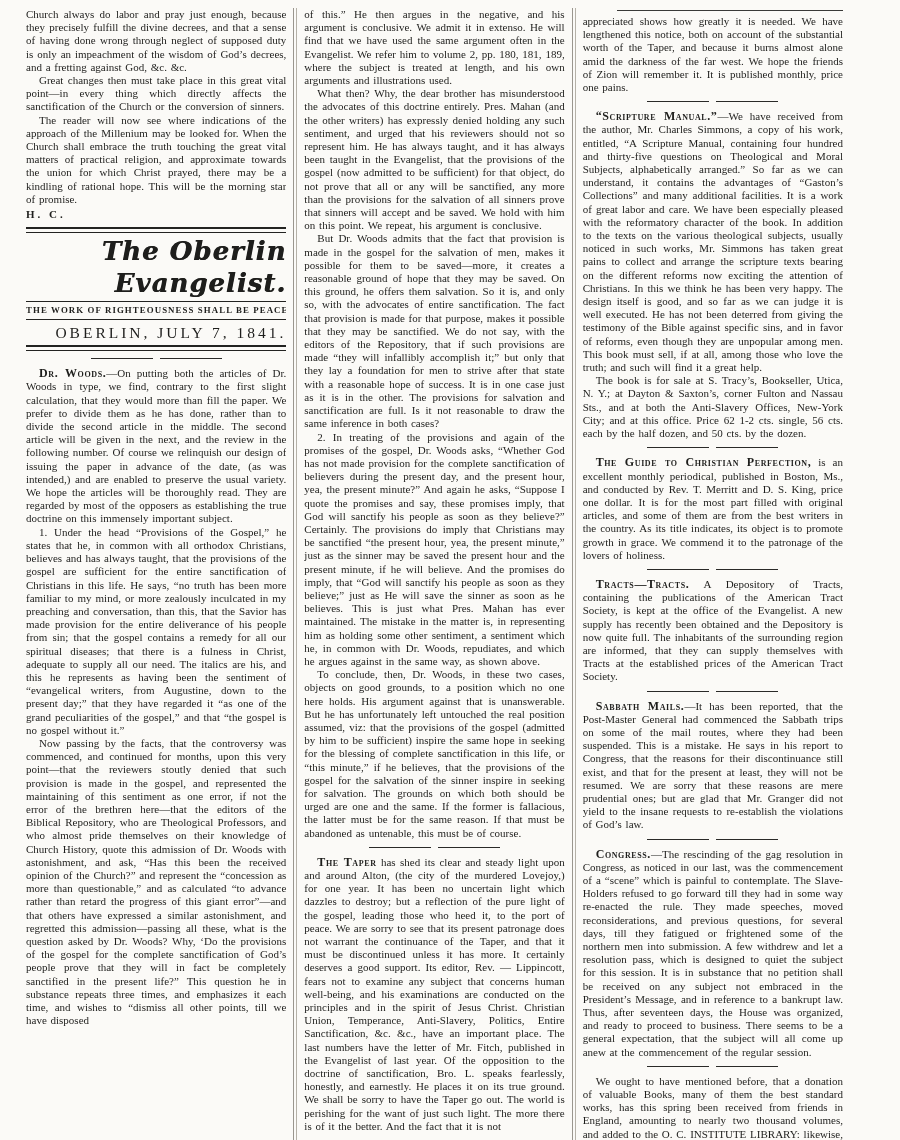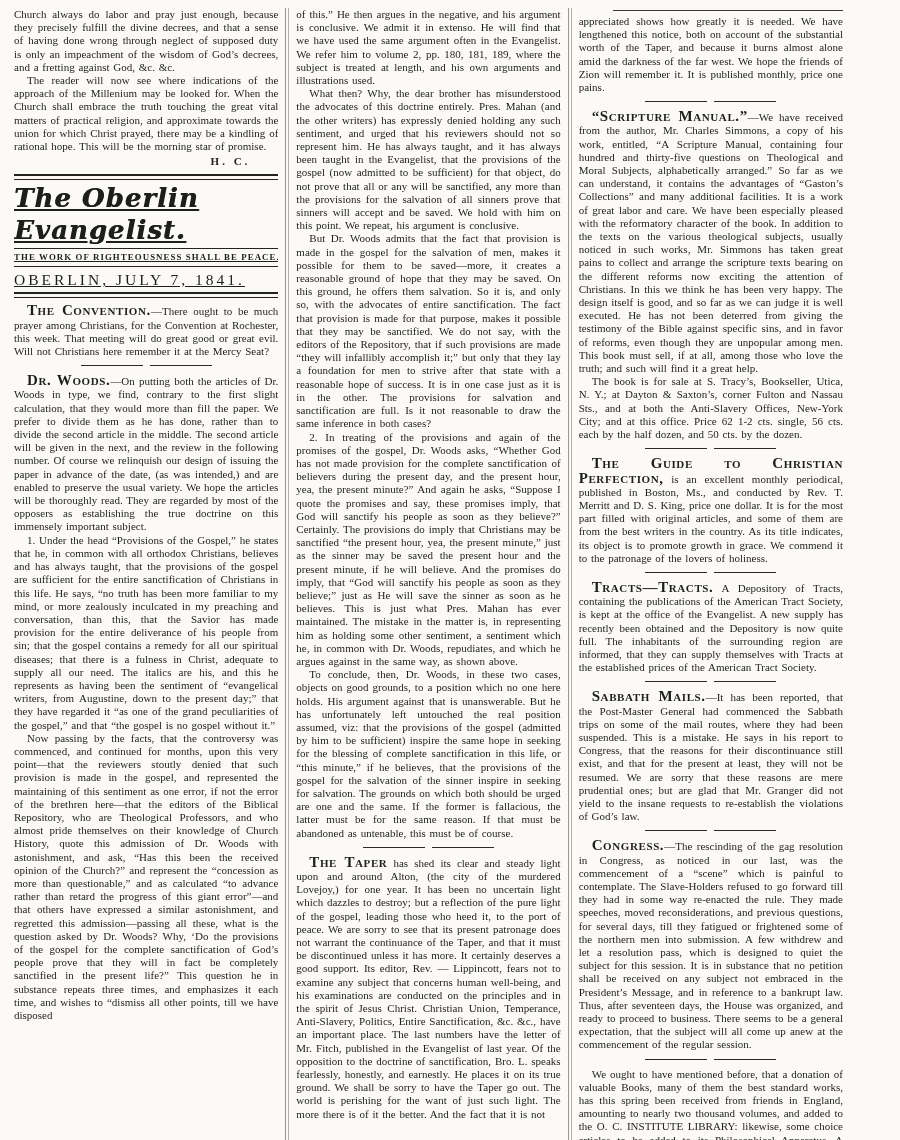--- a/index.html
+++ b/index.html
@@ -11,7 +11,7 @@
   }
   #paper{
     display:flex;box-sizing:border-box;
-    width:851px;height:1140px;padding:8px 8px 0 14px;
+    width:851px;height:1140px;padding:8px 8px 0 26px;
   }
   .col{flex:1 1 0;min-width:0;text-align:justify;hyphens:auto;overflow:hidden;}
   .col-div{

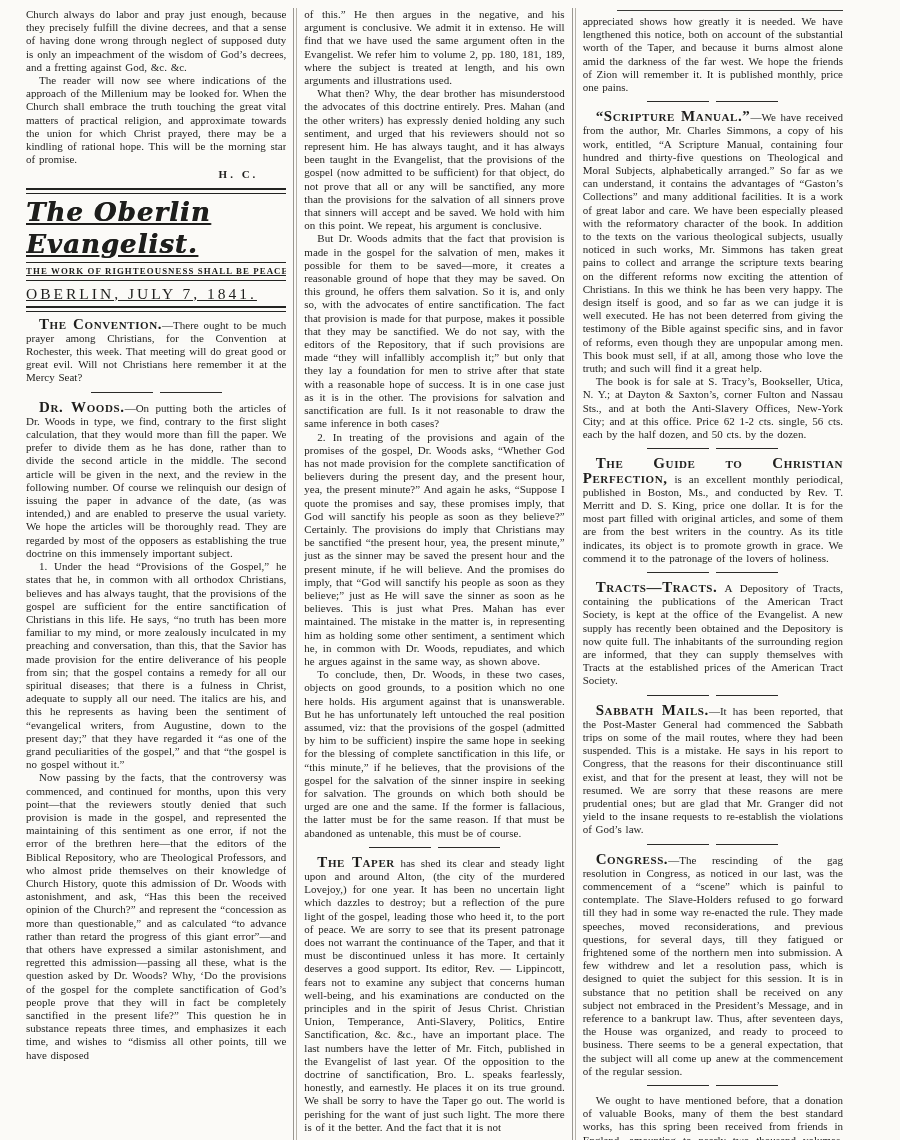--- a/index.html
+++ b/index.html
@@ -52,6 +52,7 @@
 <div id="paper">
     <div class="col">
       <p class="para noindent"><span>Church always do labor and pray just enough, because they precisely fulfill the divine decrees, and that a sense of having done wrong through neglect of supposed duty is only an impeachment of the wisdom of God’s decrees, and a fretting against God, &amp;c. &amp;c.</span></p>
+      <p class="para"><span>Great changes then must take place in this great vital point—in every thing which directly affects the sanctification of the Church or the conversion of sinners.</span></p>
       <p class="para"><span>The reader will now see where indications of the approach of the Millenium may be looked for. When the Church shall embrace the truth touching the great vital matters of practical religion, and approximate towards the union for which Christ prayed, there may be a kindling of rational hope. This will be the morning star of promise.</span></p>
       <div class="sig">H. C.</div>
       <div class="masthead">

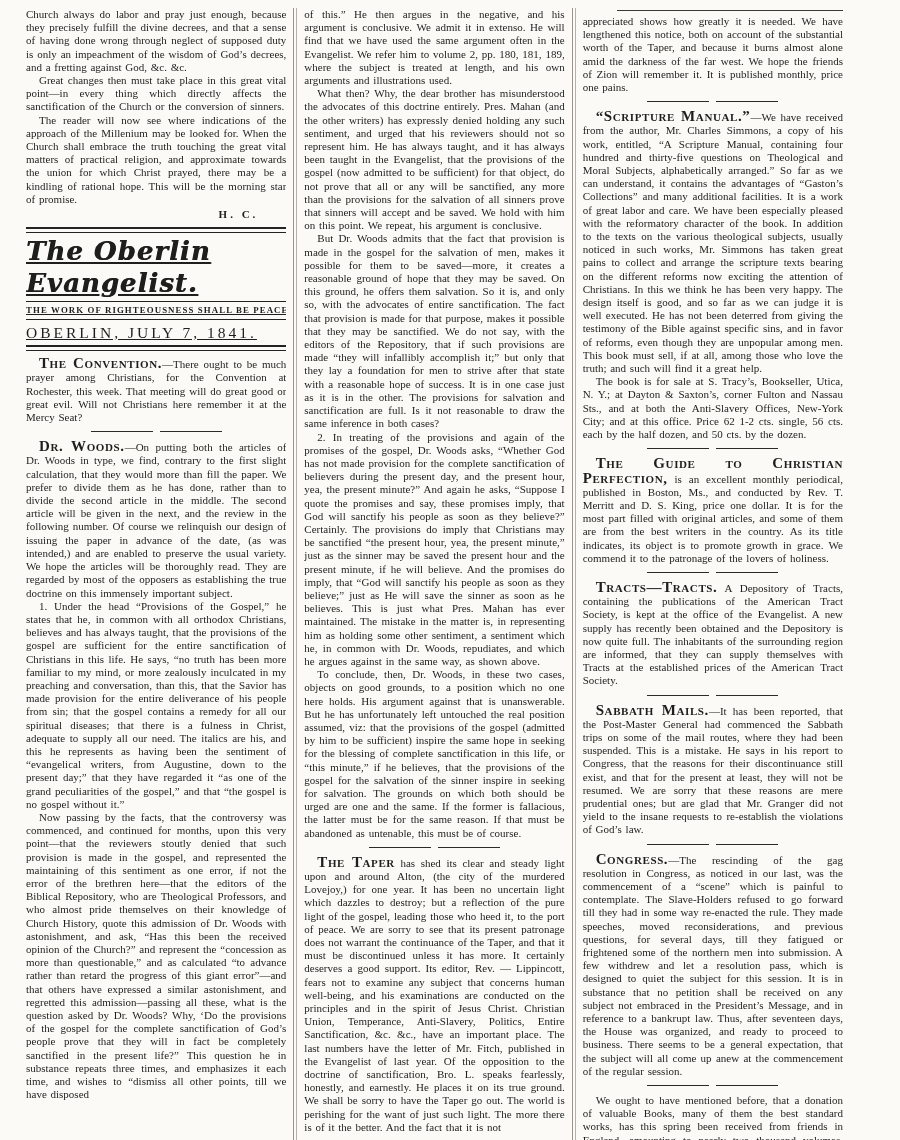--- a/index.html
+++ b/index.html
@@ -20,7 +20,7 @@
   }
   .para{margin:0;text-indent:13px;word-spacing:1px;}
   .para.noindent{text-indent:0;}
-  .lead{font-variant:small-caps;letter-spacing:0.6px;font-weight:bold;font-size:15px;}
+  .lead{font-variant:small-caps;letter-spacing:0.6px;font-weight:bold;font-size:12px;}
   .sig{text-align:right;padding-right:28px;font-weight:bold;letter-spacing:3px;margin:2px 0 4px 0;}
   .sec-rule{display:flex;justify-content:center;gap:7px;margin:7px auto 7px auto;height:2px;}
   .sec-rule::before,.sec-rule::after{

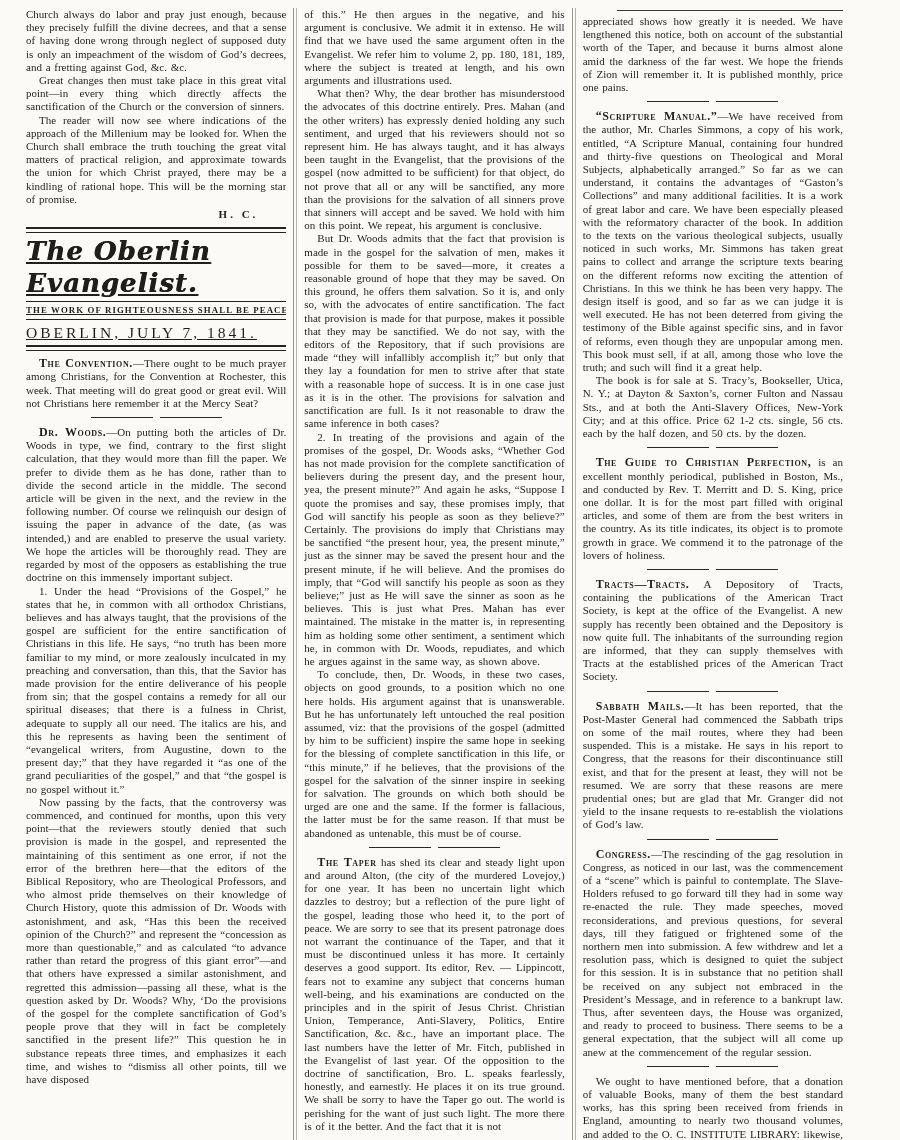--- a/index.html
+++ b/index.html
@@ -21,7 +21,7 @@
   .para{margin:0;text-indent:13px;word-spacing:1px;}
   .para.noindent{text-indent:0;}
   .lead{font-variant:small-caps;letter-spacing:0.6px;font-weight:bold;font-size:12px;}
-  .sig{text-align:right;padding-right:28px;font-weight:bold;letter-spacing:3px;margin:2px 0 4px 0;}
+  .sig{padding-right:28px;font-weight:bold;letter-spacing:3px;margin:2px 0 4px 0;}
   .sec-rule{display:flex;justify-content:center;gap:7px;margin:7px auto 7px auto;height:2px;}
   .sec-rule::before,.sec-rule::after{
     content:"";flex:0 0 62px;border-top:1.5px solid #2a2a28;height:0;

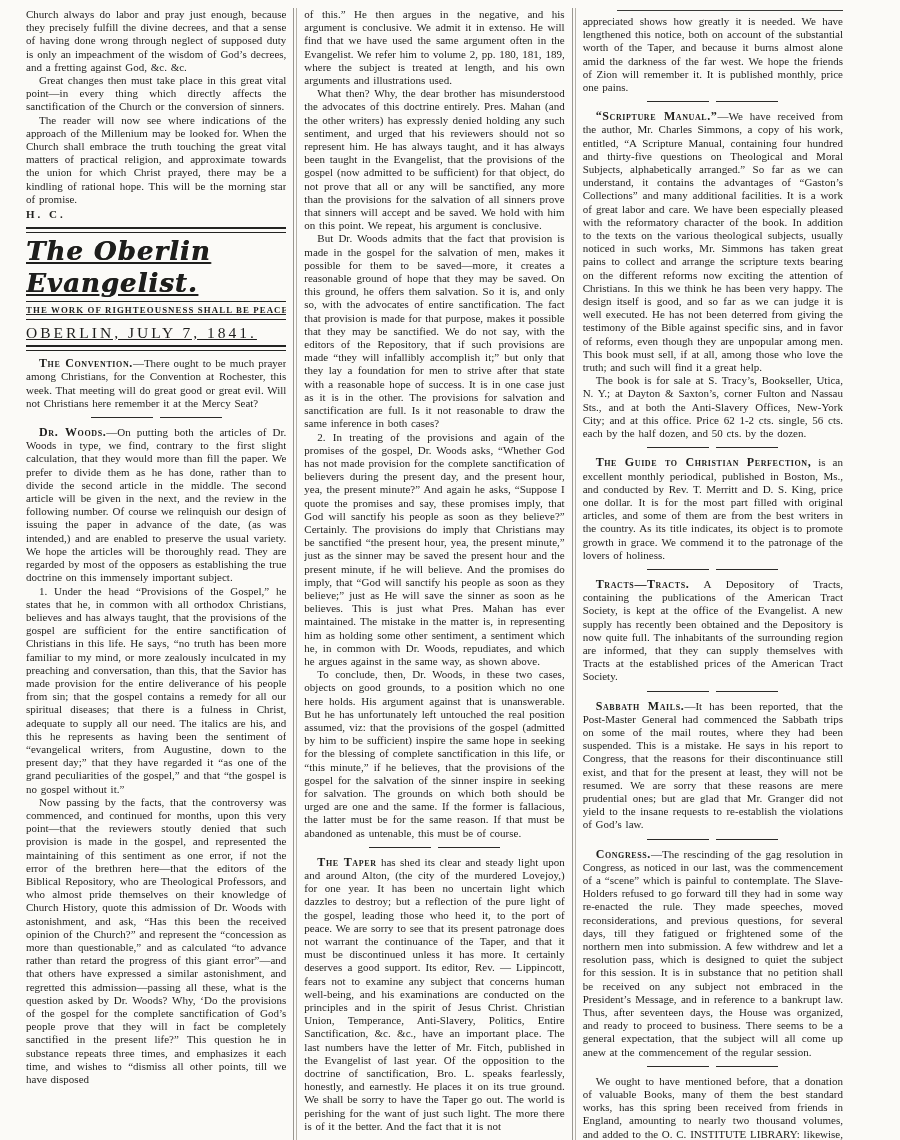--- a/index.html
+++ b/index.html
@@ -28,7 +28,7 @@
   }
   .topline{border-top:1px solid #3a3a38;margin:2px 0 4px 34px;height:0;}
   
-  .masthead{margin:6px 0 6px 0;text-align:left;text-decoration:underline;}
+  .masthead{margin:6px 0 6px 0;text-align:right;}
   .mh-rule-heavy{height:3px;border-top:2.5px solid #232321;border-bottom:1px solid #232321;margin:1px 0;}
   .mh-rule-thin{height:0;border-top:1px solid #232321;margin:2px 0;}
   .mh-title{

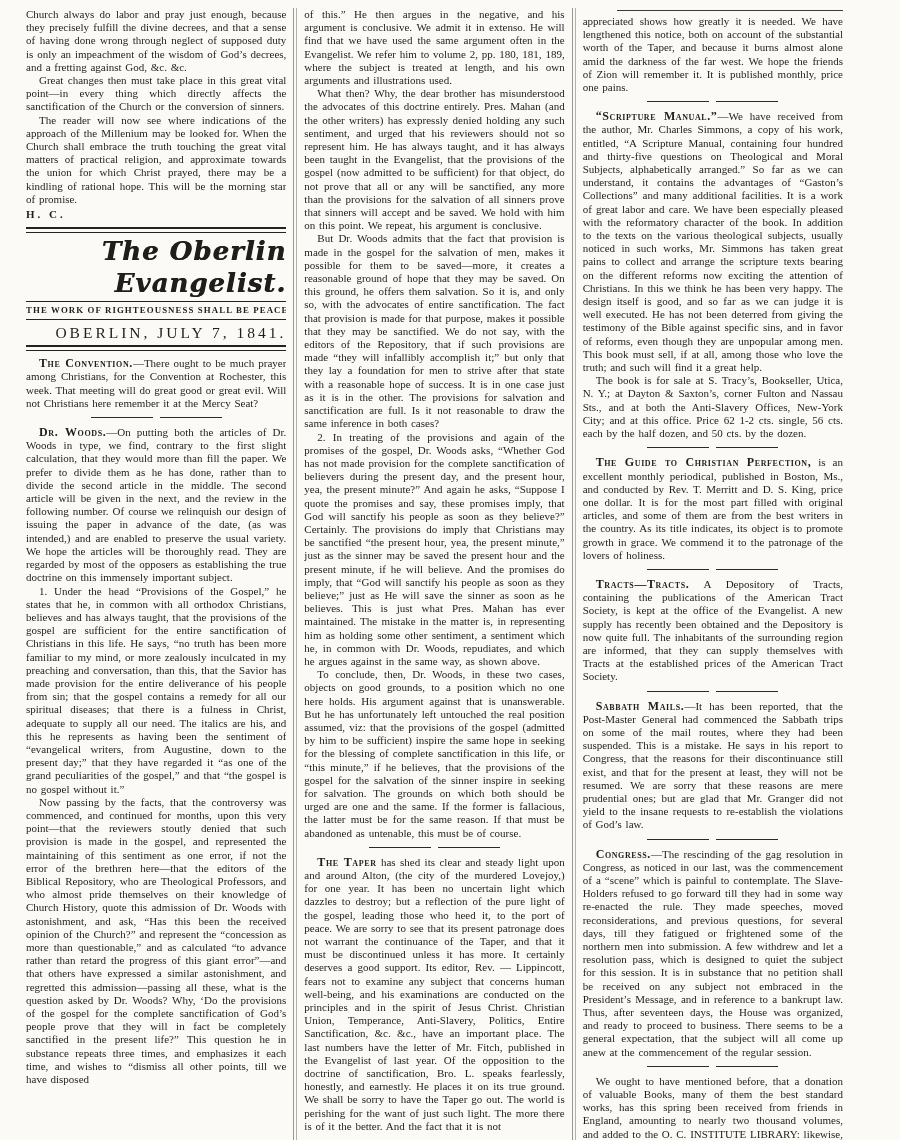--- a/index.html
+++ b/index.html
@@ -64,7 +64,6 @@
         <div class="mh-date">OBERLIN, JULY 7, 1841.</div>
         <div class="mh-rule-heavy"></div>
       </div>
-      <p class="para"><span class="lead">The Convention.</span><span>—There ought to be much prayer among Christians, for the Convention at Rochester, this week. That meeting will do great good or great evil. Will not Christians here remember it at the Mercy Seat?</span></p>
       <div class="sec-rule"></div>
       <p class="para"><span class="lead">Dr. Woods.</span><span>—On putting both the articles of Dr. Woods in type, we find, contrary to the first slight calculation, that they would more than fill the paper. We prefer to divide them as he has done, rather than to divide the second article in the middle. The second article will be given in the next, and the review in the following number. Of course we relinquish our design of issuing the paper in advance of the date, (as was intended,) and are enabled to preserve the usual variety. We hope the articles will be thoroughly read. They are regarded by most of the opposers as establishing the true doctrine on this immensely important subject.</span></p>
       <p class="para"><span>1. Under the head “Provisions of the Gospel,” he states that he, in common with all orthodox Christians, believes and has always taught, that the provisions of the gospel are sufficient for the entire sanctification of Christians in this life. He says, “no truth has been more familiar to my mind, or more zealously inculcated in my preaching and conversation, than this, that the Savior has made provision for the entire deliverance of his people from sin; that the gospel contains a remedy for all our spiritual diseases; that there is a fulness in Christ, adequate to supply all our need. The italics are his, and this he represents as having been the sentiment of “evangelical writers, from Augustine, down to the present day;” that they have regarded it “as one of the grand peculiarities of the gospel,” and that “the gospel is no gospel without it.”</span></p>

